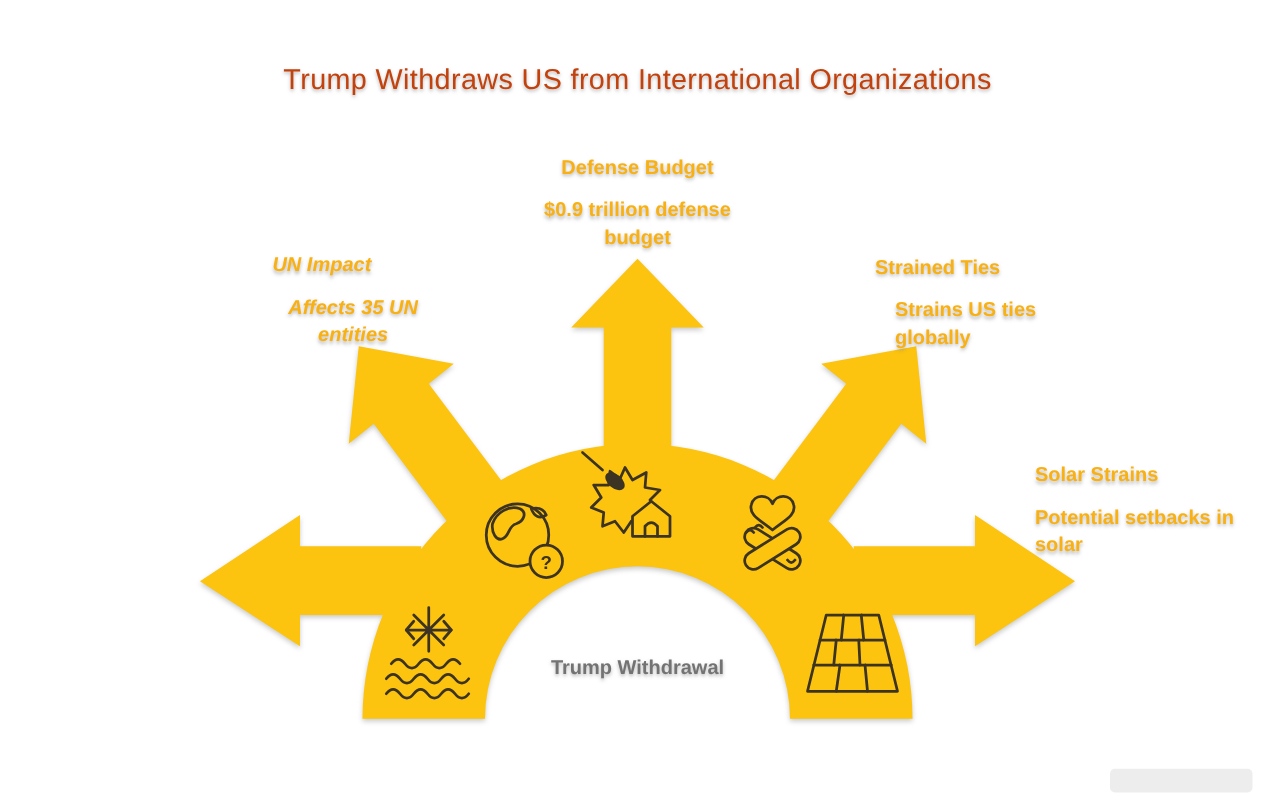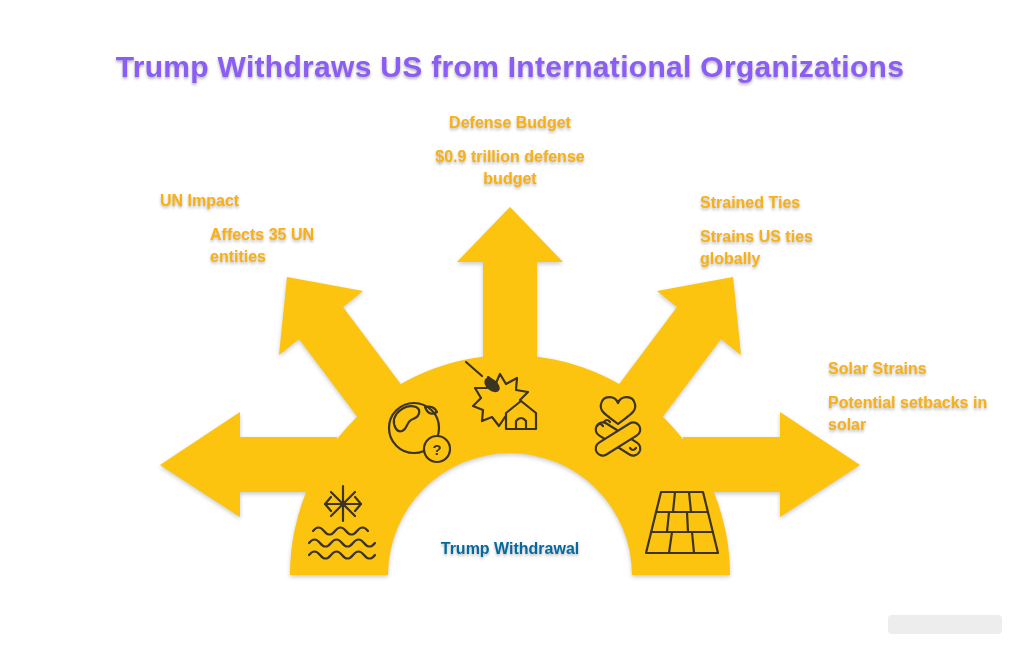--- a/index.html
+++ b/index.html
@@ -9,7 +9,7 @@
   }
   #page-title{
     position:absolute;left:0;top:50px;width:1020px;text-align:center;
-    font-size:30px;font-weight:700;color:#8b5cf6;letter-spacing:.3px;
+    font-size:23px;font-weight:400;color:#c2410c;letter-spacing:.3px;
     text-shadow:0 2px 3px rgba(120,120,120,.55);
   }
   #fan-svg{position:absolute;left:0;top:0;filter:drop-shadow(0 2px 2px rgba(120,120,120,.4));}

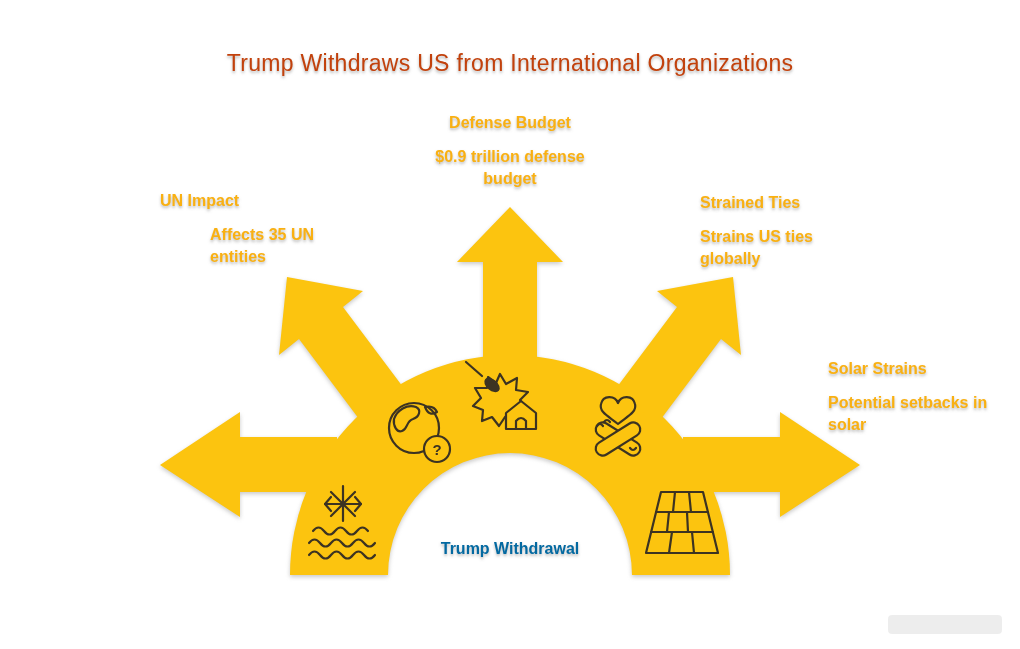--- a/index.html
+++ b/index.html
@@ -17,7 +17,7 @@
     position:absolute;color:#f9b012;
     text-shadow:0 2px 3px rgba(120,120,120,.5);
   }
-  .spoke-heading{font-size:16px;font-weight:800;margin:0 0 14px 0;}
+  .spoke-heading{font-size:16px;font-weight:800;margin:12px 0 14px 0;}
   .spoke-detail{font-size:16px;font-weight:700;line-height:1.35;}
   #label-climate{left:0;top:362px;width:172px;text-align:right;}
   #label-un{left:160px;top:192px;width:195px;text-align:left;}

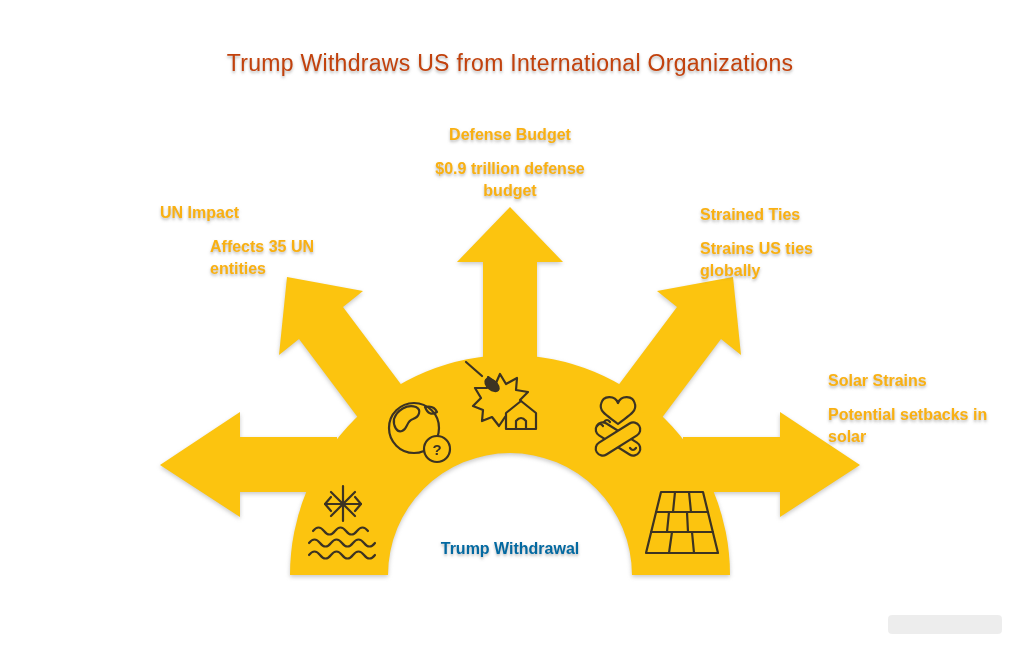--- a/index.html
+++ b/index.html
@@ -20,7 +20,7 @@
   .spoke-heading{font-size:16px;font-weight:800;margin:12px 0 14px 0;}
   .spoke-detail{font-size:16px;font-weight:700;line-height:1.35;}
   #label-climate{left:0;top:362px;width:172px;text-align:right;}
-  #label-un{left:160px;top:192px;width:195px;text-align:left;}
+  #label-un{left:160px;top:192px;width:195px;text-align:center;font-style:italic;}
   #label-un .spoke-detail{width:145px;margin-left:auto;}
   #label-defense{left:408px;top:114px;width:204px;text-align:center;}
   #label-defense .spoke-detail{width:185px;margin:0 auto;}

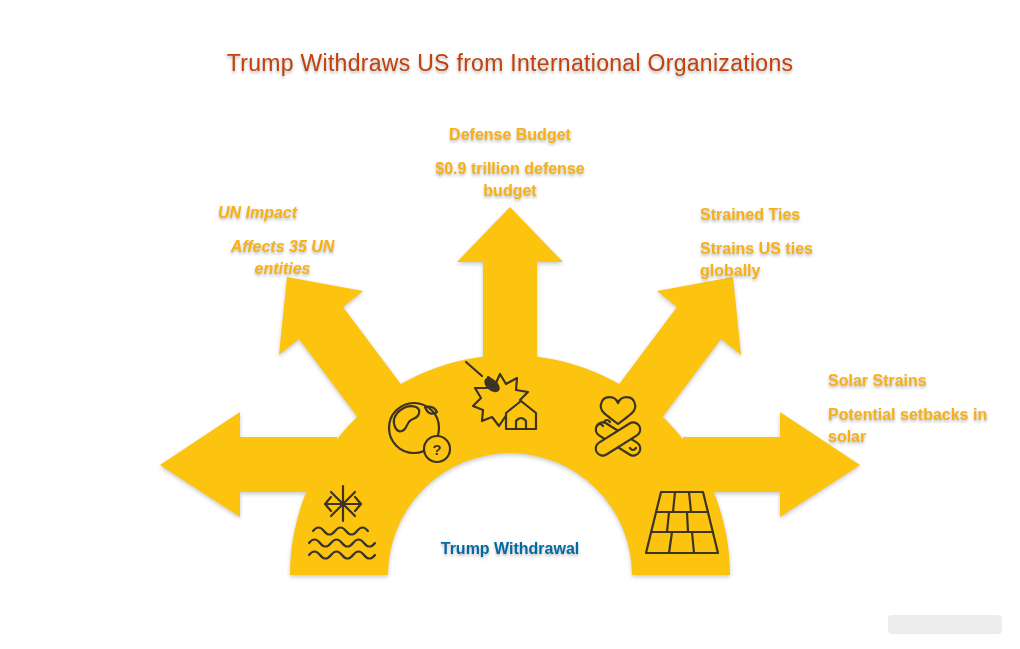--- a/index.html
+++ b/index.html
@@ -25,7 +25,7 @@
   #label-defense{left:408px;top:114px;width:204px;text-align:center;}
   #label-defense .spoke-detail{width:185px;margin:0 auto;}
   #label-strained{left:700px;top:194px;width:180px;text-align:left;}
-  #label-strained .spoke-detail{width:135px;}
+  #label-strained .spoke-detail{width:135px;margin-left:16px;}
   #label-solar{left:828px;top:360px;width:185px;text-align:left;}
   #label-solar .spoke-detail{width:182px;}
   #center-label{

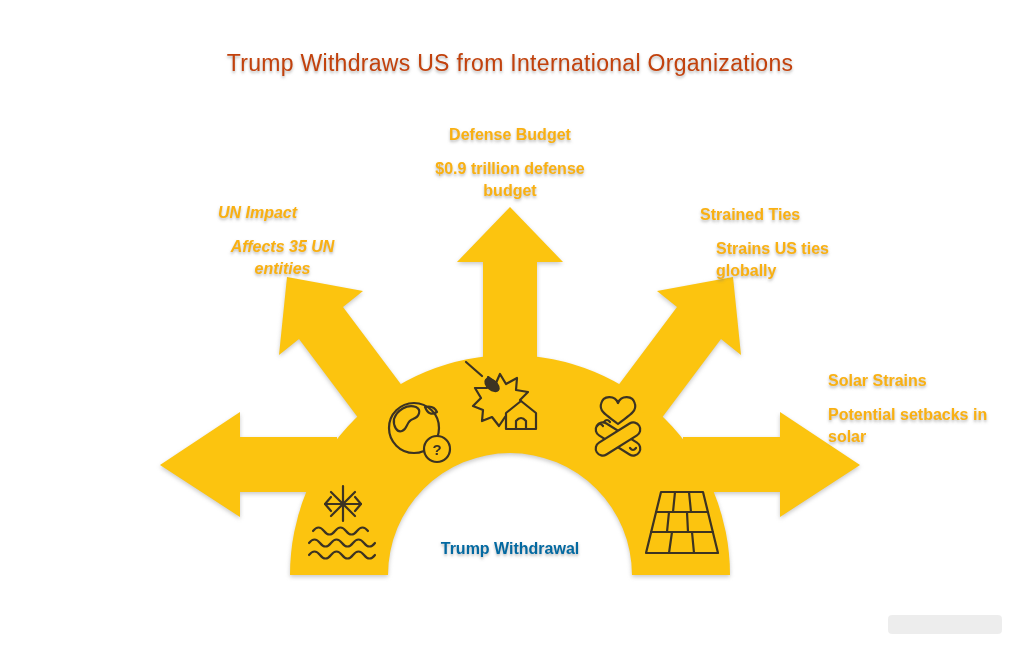--- a/index.html
+++ b/index.html
@@ -29,8 +29,8 @@
   #label-solar{left:828px;top:360px;width:185px;text-align:left;}
   #label-solar .spoke-detail{width:182px;}
   #center-label{
-    position:absolute;left:408px;top:540px;width:204px;text-align:center;
-    font-size:16px;font-weight:800;color:#0369a1;
+    position:absolute;left:408px;top:526px;width:204px;text-align:center;
+    font-size:16px;font-weight:800;color:#737373;
     text-shadow:0 2px 3px rgba(120,120,120,.5);
   }
   #watermark-box{

